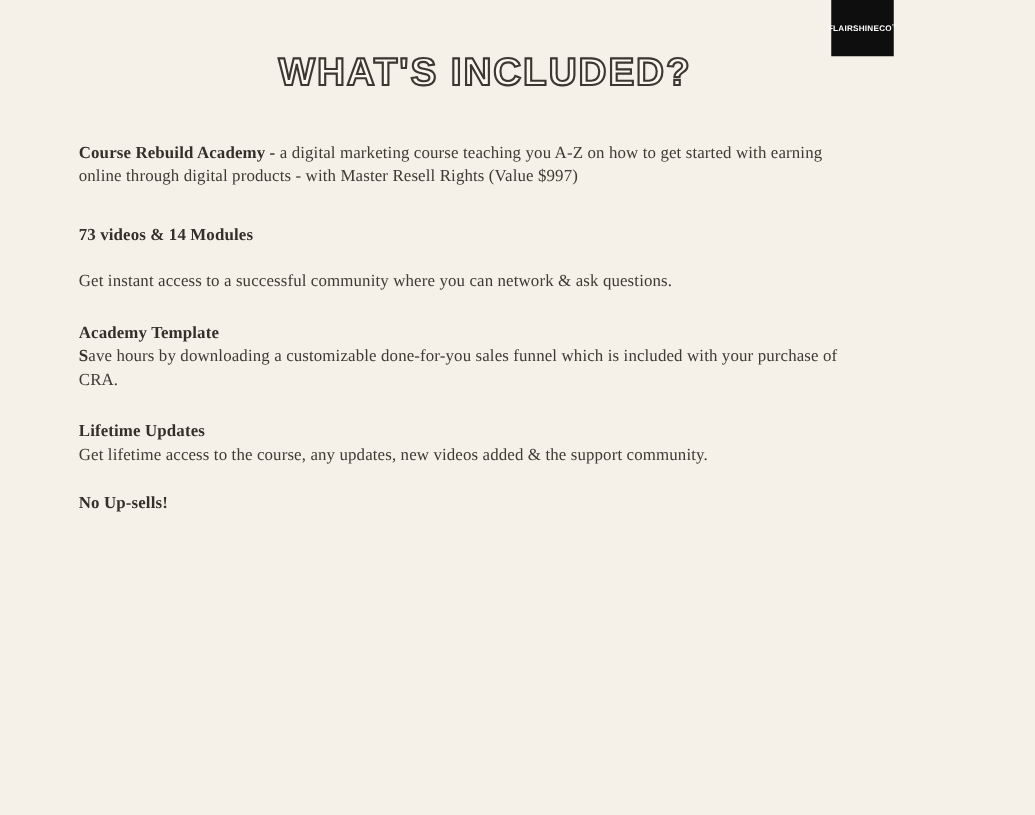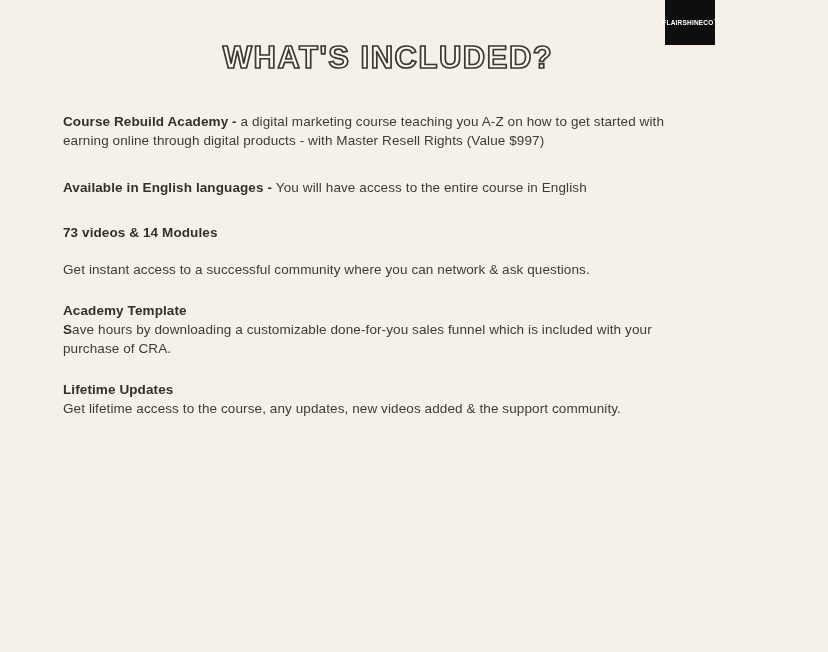--- a/index.html
+++ b/index.html
@@ -59,6 +59,7 @@
     line-height: 19px;
     letter-spacing: 0.1px;
     max-width: 700px;
+    font-family: Liberation Serif, serif;
   }
   .para strong { color: #332f2a; }
   .para .block-heading { display: block; }

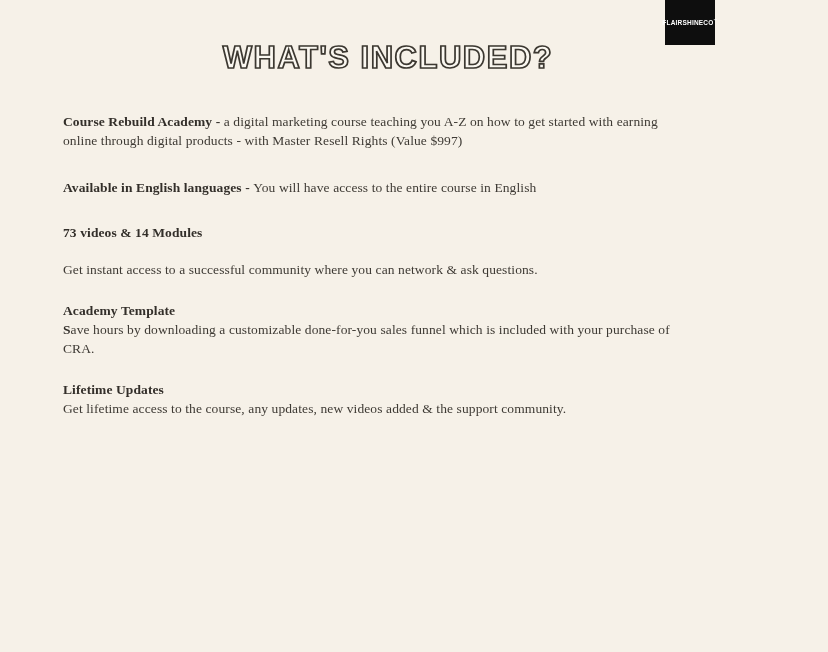--- a/index.html
+++ b/index.html
@@ -87,7 +87,6 @@
 
     <p class="para s1"><strong>Course Rebuild Academy - </strong><span>a digital marketing course teaching you A-Z on how to get started with earning online through digital products - with Master Resell Rights (Value $997)</span></p>
 
-    <p class="para s2"><strong>Available in English languages - </strong><span>You will have access to the entire course in English</span></p>
 
     <p class="para s3"><strong class="block-heading">73 videos &amp; 14 Modules</strong></p>
 

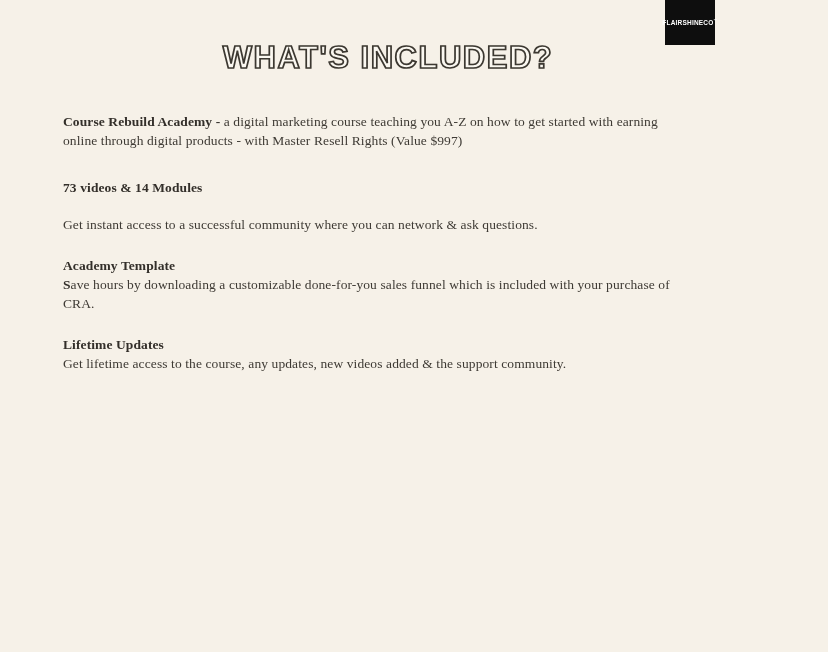--- a/index.html
+++ b/index.html
@@ -97,7 +97,7 @@
 
     <p class="para s7"><strong class="block-heading">Lifetime Updates</strong><span>Get lifetime access to the course, any updates, new videos added &amp; the support community.</span></p>
 
-    <p class="para s8"></p>
+    <p class="para s8"><strong class="block-heading">No Up-sells!</strong></p>
 
   </div>
 </div>

